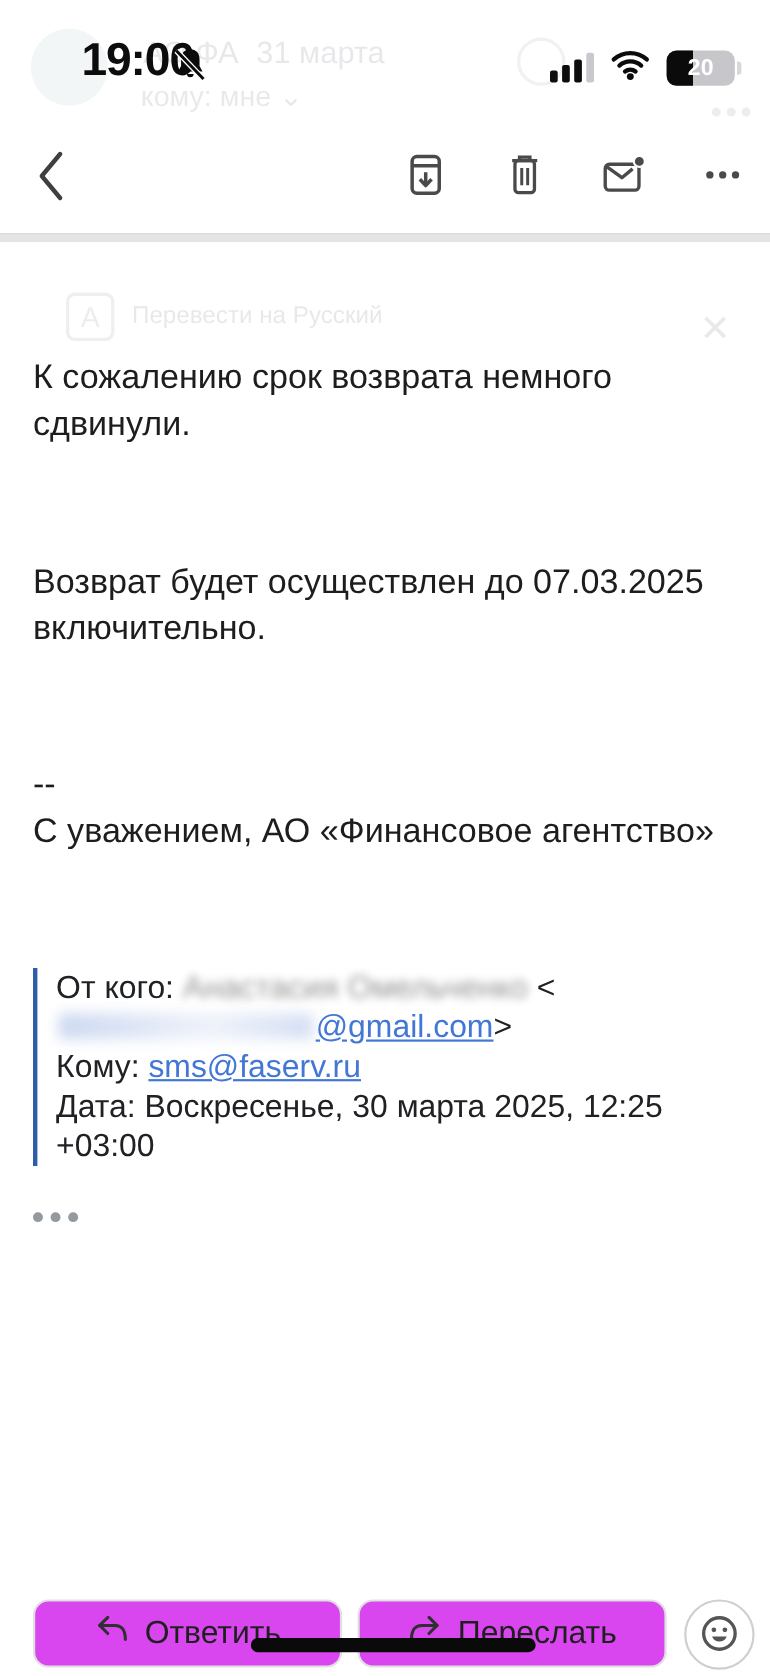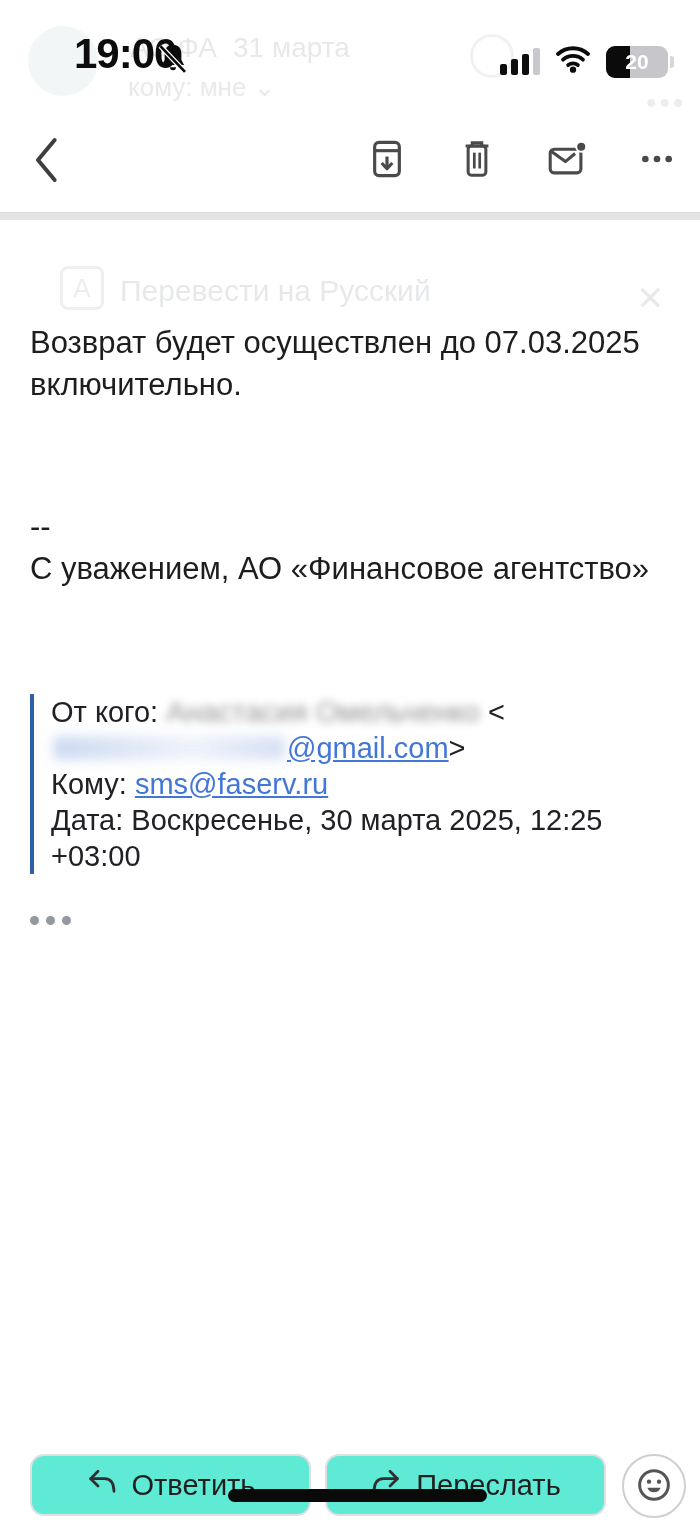--- a/index.html
+++ b/index.html
@@ -28,7 +28,7 @@
   .ul-to { position:absolute; left:128px; top:72px; font-size:26px; color:rgba(70,78,90,0.12); }
   .ul-smiley { position:absolute; left:470px; top:34px; width:44px; height:44px; border-radius:50%; border:3px solid rgba(70,78,90,0.08); }
   .ul-dots-right { position:absolute; left:646px; top:86px; font-size:30px; letter-spacing:3px; color:rgba(70,78,90,0.10); }
-  .ul-banner-text { position:absolute; left:120px; top:156px; font-size:30px; color:rgba(70,78,90,0.13); }
+  .ul-banner-text { position:absolute; left:120px; top:156px; font-size:22px; color:rgba(70,78,90,0.13); }
   .ul-banner-icon { position:absolute; left:60px; top:148px; width:44px; height:44px; border:3px solid rgba(70,78,90,0.09); border-radius:8px; color:rgba(70,78,90,0.10); font-size:26px; display:flex; align-items:center; justify-content:center; }
   .ul-banner-x { position:absolute; left:636px; top:160px; font-size:34px; color:rgba(70,78,90,0.12); }
 

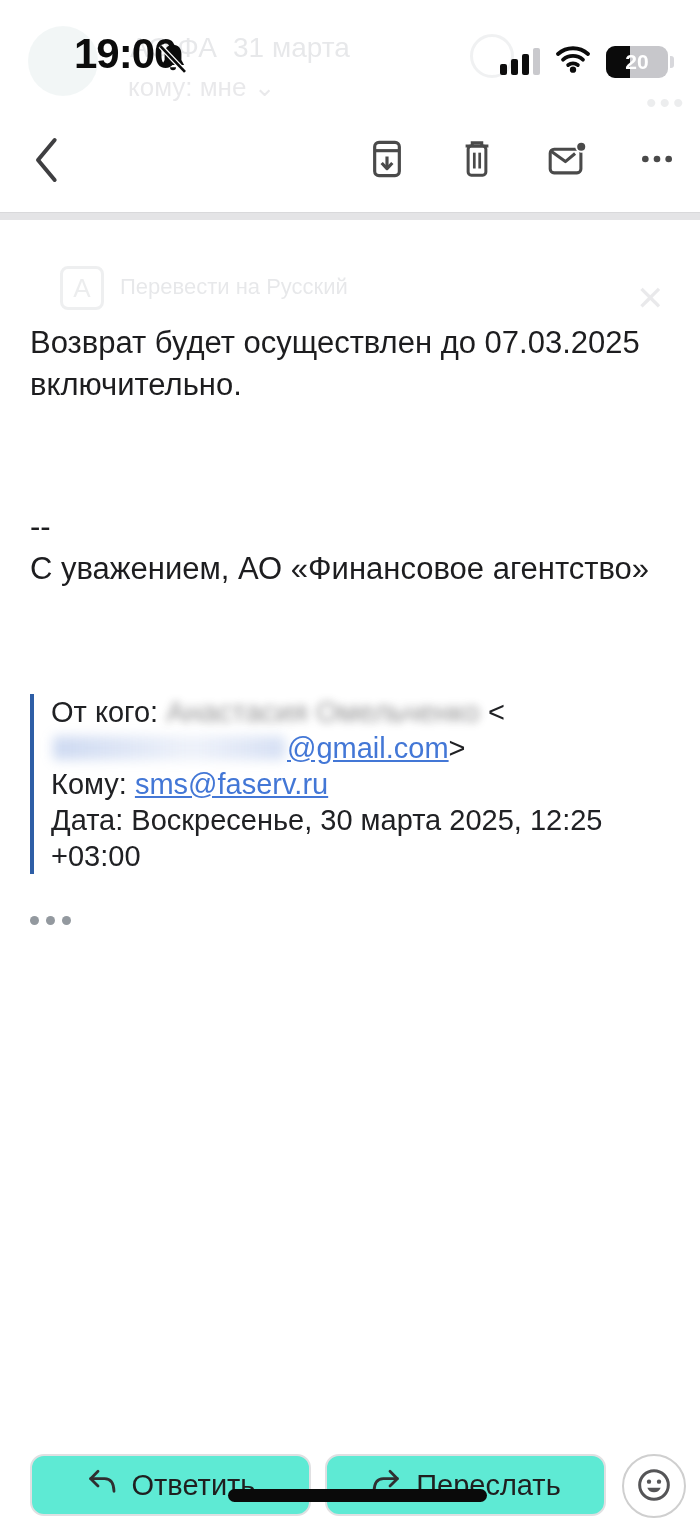--- a/index.html
+++ b/index.html
@@ -174,6 +174,7 @@
   <div class="divider"></div>
 
   <div class="content">
+    <p class="para gap">К сожалению срок возврата немного сдвинули.</p>
     <p class="para gap">Возврат будет осуществлен до 07.03.2025 включительно.</p>
 
     <div class="sig-block">

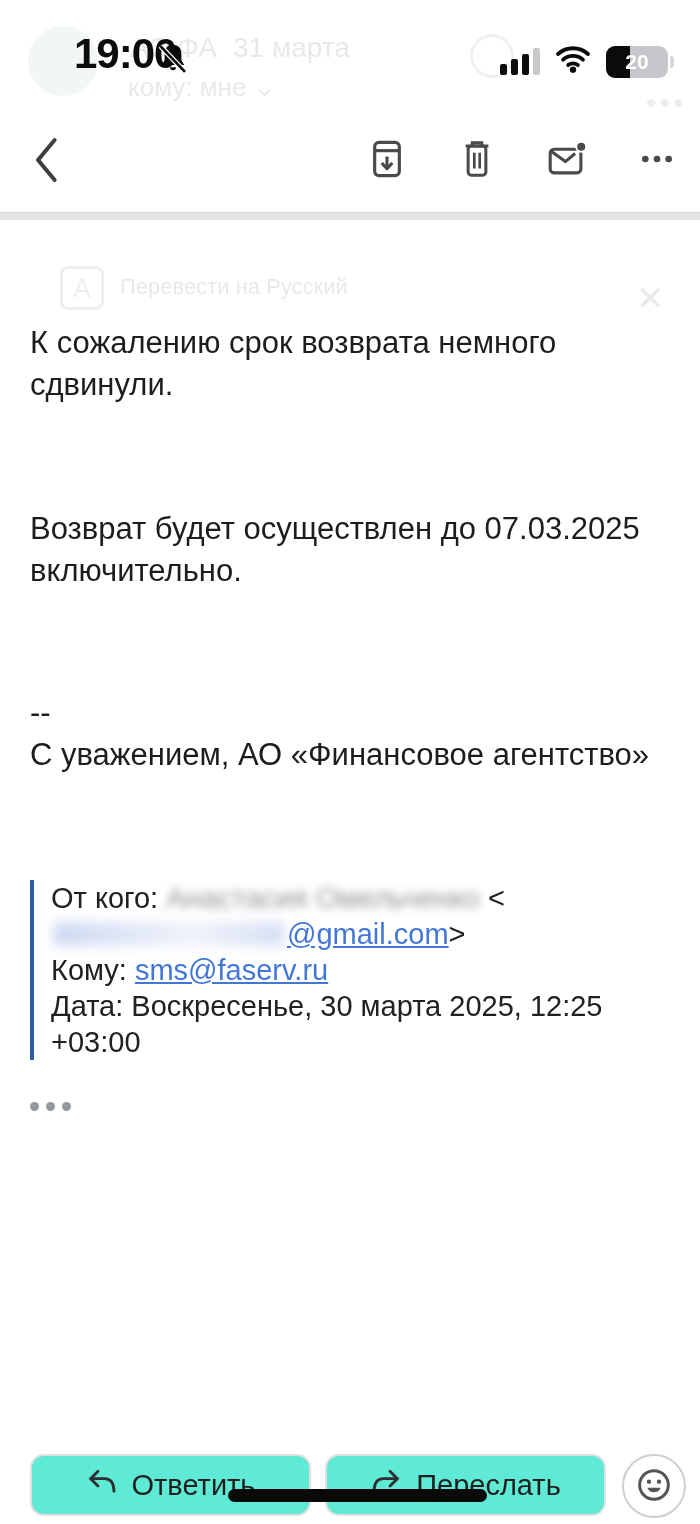--- a/index.html
+++ b/index.html
@@ -56,7 +56,7 @@
 
   
   .actionbar { position:absolute; left:0; top:1454px; width:700px; height:66px; }
-  .ab-btn { position:absolute; top:0; height:62px; background:#5eead4; border:2px solid #e0e0e2; border-radius:14px;
+  .ab-btn { position:absolute; top:0; height:62px; background:#d946ef; border:2px solid #e0e0e2; border-radius:14px;
             display:flex; align-items:center; justify-content:center; gap:14px; font-family:"Liberation Sans",sans-serif;
             font-size:29px; color:#1f1f1f; cursor:pointer; }
   .ab-reply { left:30px; width:281px; }

